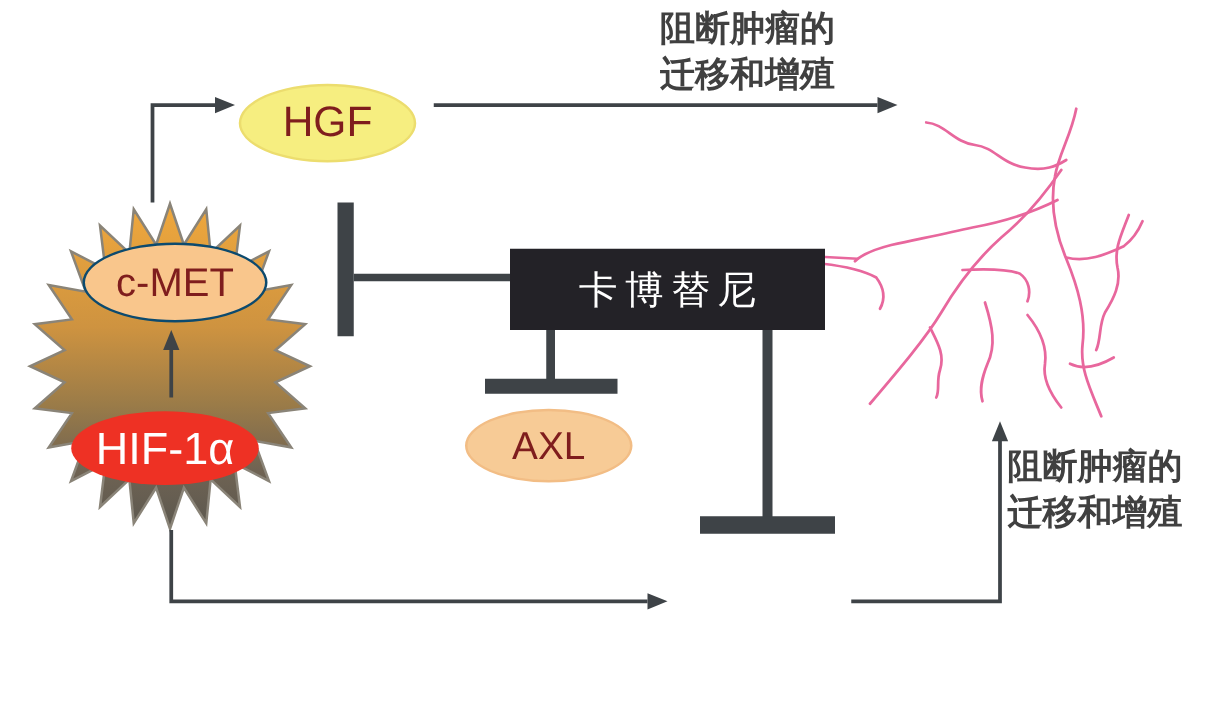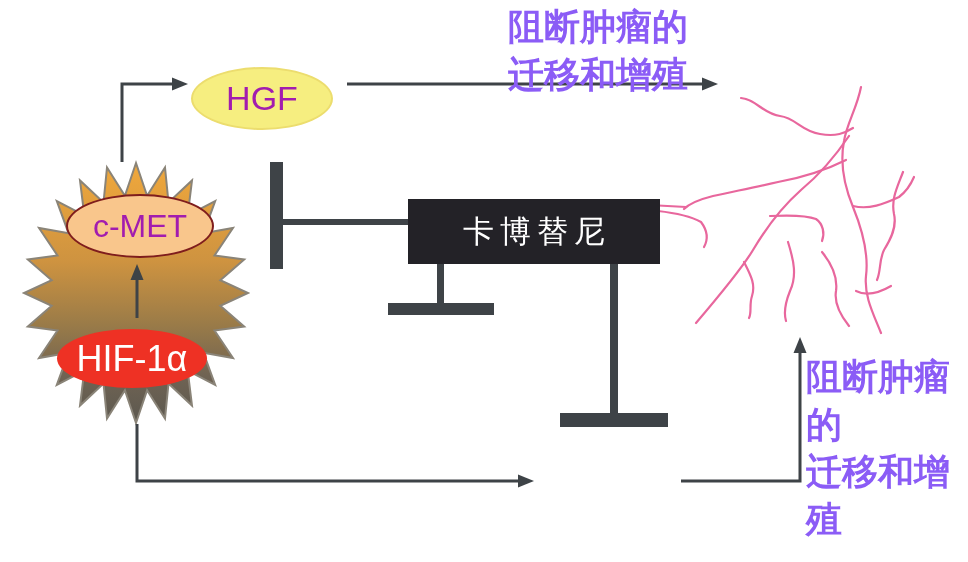--- a/index.html
+++ b/index.html
@@ -29,8 +29,8 @@
     text-indent:6px;
   }
   .annot{
-    position:absolute;z-index:2;color:#8b5cf6;font-family:Liberation Mono, monospace;
-    font-weight:bold;font-size:36px;line-height:1.32;
+    position:absolute;z-index:2;color:#404040;font-family:Liberation Serif, serif;
+    font-weight:bold;font-size:28px;line-height:1.32;
   }
   #annot-top{left:496px;top:6px;width:204px;text-align:center;}
   #annot-right{left:806px;top:356px;width:170px;text-align:left;}

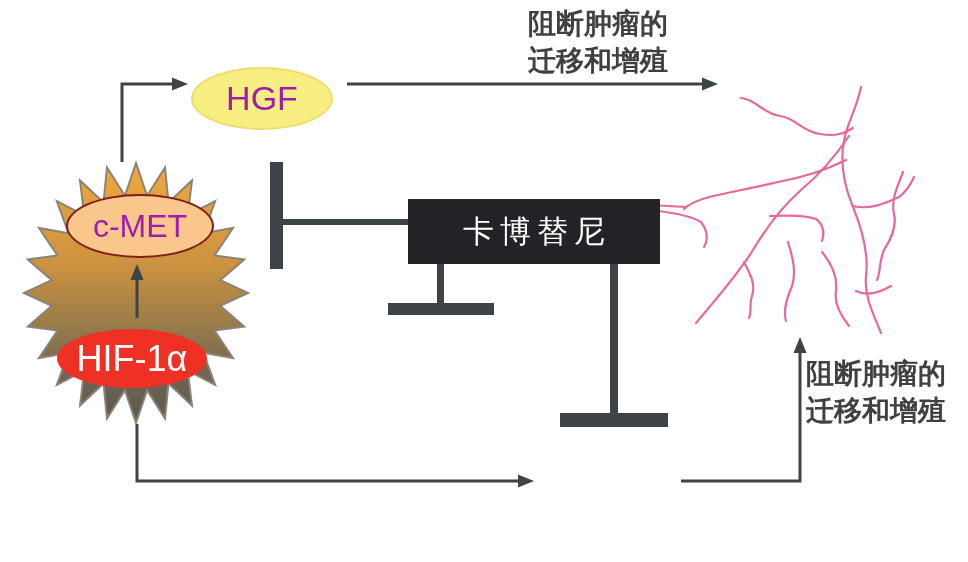--- a/index.html
+++ b/index.html
@@ -15,7 +15,7 @@
   .burst{stroke:#8a8478;stroke-width:2;fill:url(#burstGrad);}
   .node{
     position:absolute;border-radius:50%;display:flex;align-items:center;justify-content:center;
-    color:#a21caf;white-space:nowrap;z-index:2;box-sizing:border-box;
+    color:#7f1d1d;white-space:nowrap;z-index:2;box-sizing:border-box;
   }
   #node-hgf   {left:191px;top:67px;width:142px;height:63px;background:var(--yellow);border:2px solid #ecdd6e;font-size:34px;}
   #node-cmet  {left:66px;top:194px;width:148px;height:64px;background:var(--peach);border:2px solid #7f1d1d;font-size:32px;}

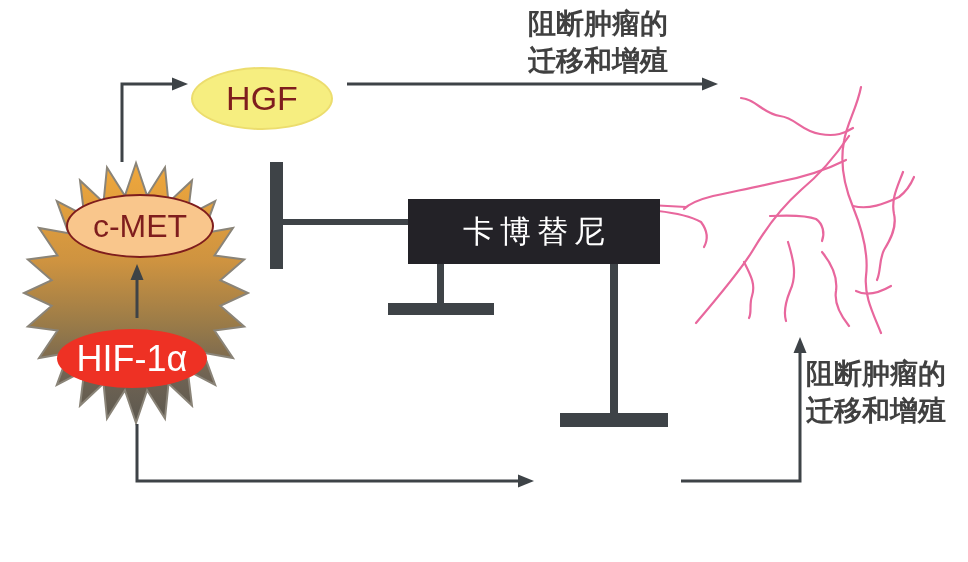--- a/index.html
+++ b/index.html
@@ -18,7 +18,7 @@
     color:#7f1d1d;white-space:nowrap;z-index:2;box-sizing:border-box;
   }
   #node-hgf   {left:191px;top:67px;width:142px;height:63px;background:var(--yellow);border:2px solid #ecdd6e;font-size:34px;}
-  #node-cmet  {left:66px;top:194px;width:148px;height:64px;background:var(--peach);border:2px solid #7f1d1d;font-size:32px;}
+  #node-cmet  {left:66px;top:194px;width:148px;height:64px;background:var(--peach);border:2px solid #0c4a6e;font-size:32px;}
   #node-hif1a {left:57px;top:329px;width:150px;height:59px;background:var(--red);color:#ffffff;font-size:36px;}
   #node-axl   {left:372px;top:327px;width:134px;height:59px;background:var(--peach2);border:2px solid #f2bd85;font-size:31px;}
   #node-vegfr {left:544px;top:451px;width:136px;height:62px;background:var(--red);color:#101010;font-size:28px;}

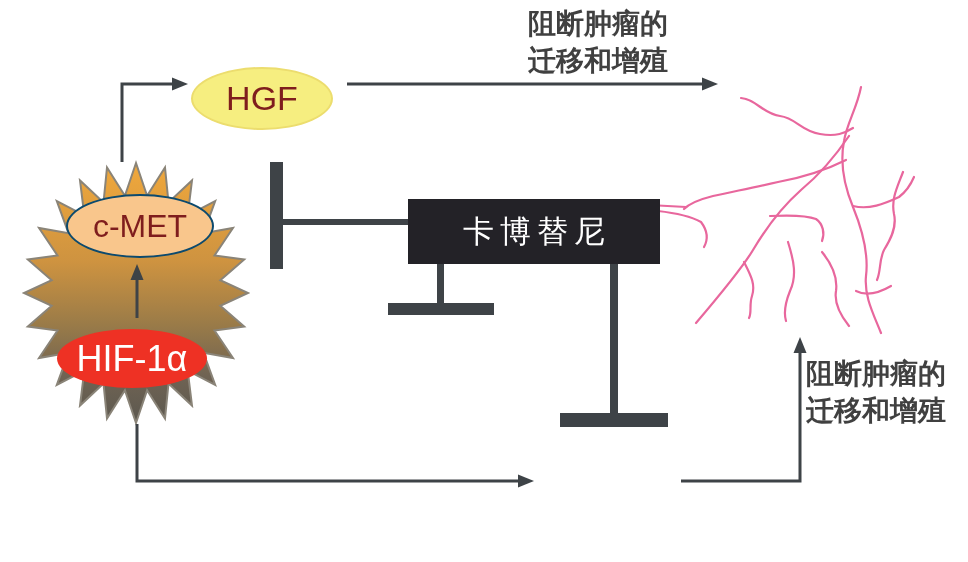--- a/index.html
+++ b/index.html
@@ -120,6 +120,9 @@
     <span>HIF-1α</span>
   </div>
 
+  <div class="node" id="node-axl">
+    <span>AXL</span>
+  </div>
 
 
   <div id="drug-box">

